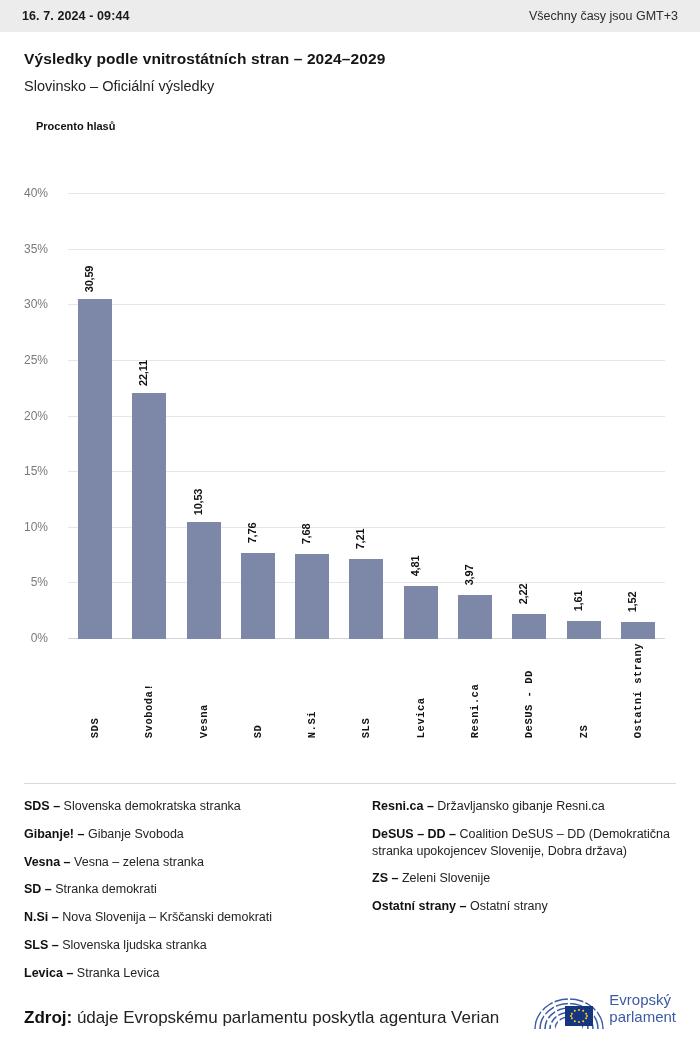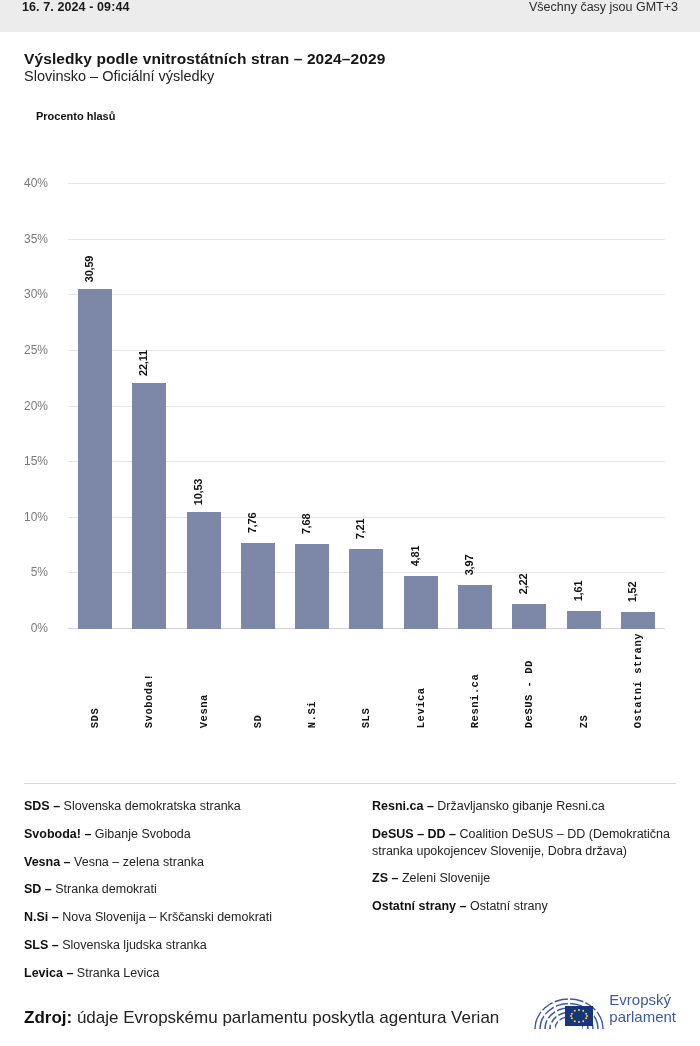--- a/index.html
+++ b/index.html
@@ -19,6 +19,7 @@
     height: 32px;
     background: #ececec;
     display: flex;
+    align-items: center;
     justify-content: space-between;
     padding: 0 22px;
   }

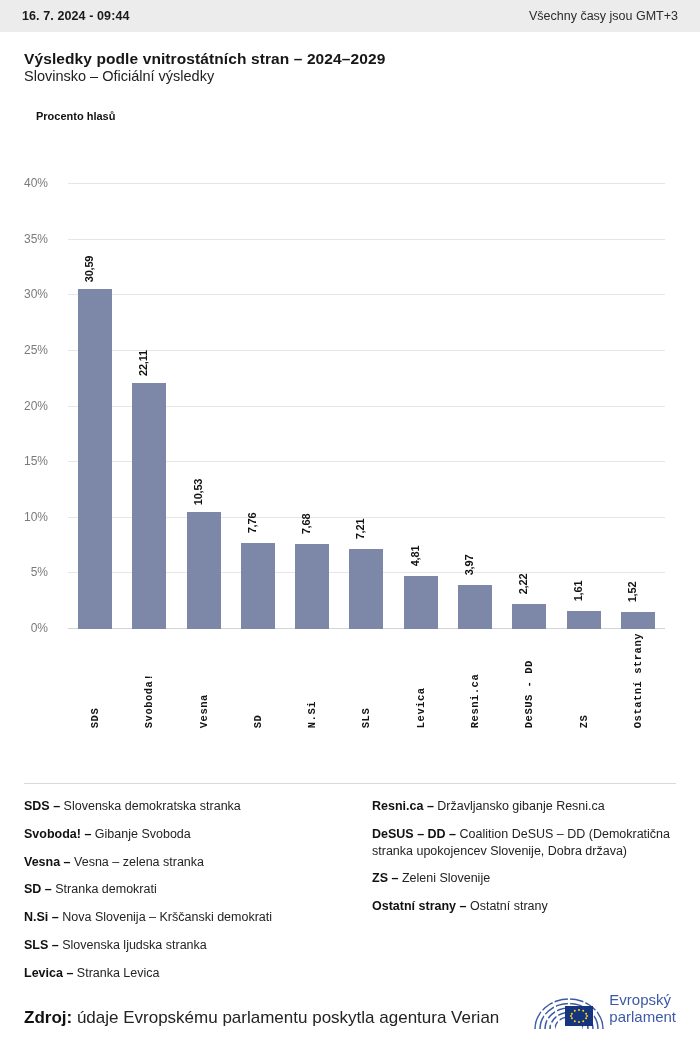--- a/index.html
+++ b/index.html
@@ -45,6 +45,7 @@
   .title-sub {
     font-size: 14.5px;
     color: #222;
+    margin-top: 10px;
     font-weight: normal;
   }
 

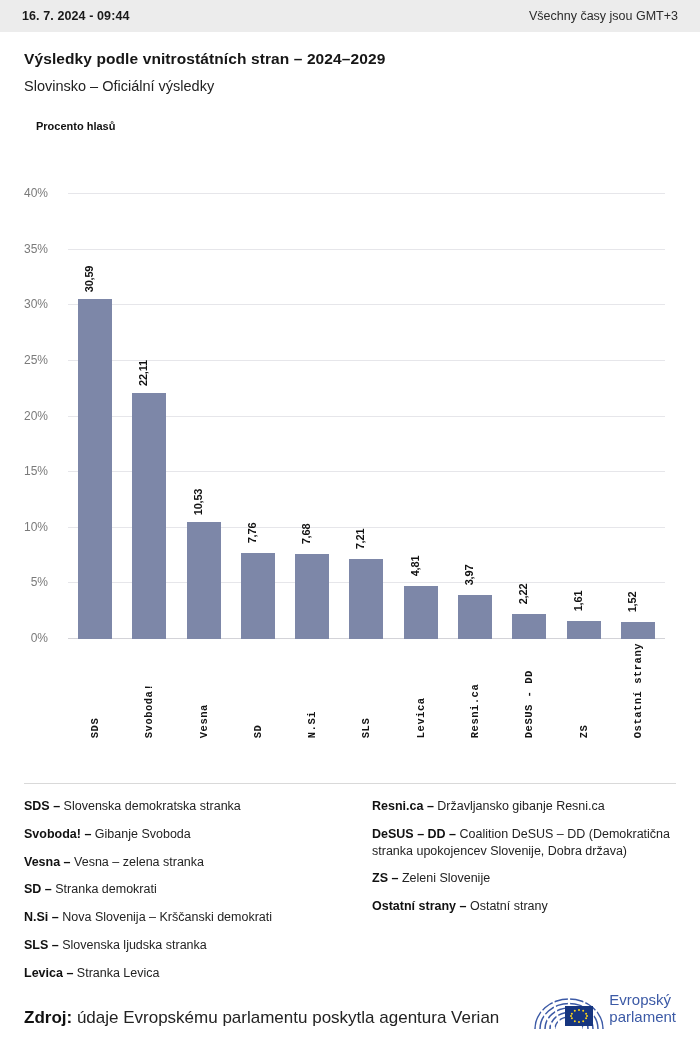--- a/index.html
+++ b/index.html
@@ -345,7 +345,7 @@
   <div class="legend-cols">
     <div class="legend-col left" id="legend-left">
         <div class="legend-item"><b>SDS –</b><span> Slovenska demokratska stranka</span></div>
-        <div class="legend-item"><b>Svoboda! –</b><span> Gibanje Svoboda</span></div>
+        <div class="legend-item"><b>Gibanje! –</b><span> Gibanje Svoboda</span></div>
         <div class="legend-item"><b>Vesna –</b><span> Vesna – zelena stranka</span></div>
         <div class="legend-item"><b>SD –</b><span> Stranka demokrati</span></div>
         <div class="legend-item"><b>N.Si –</b><span> Nova Slovenija – Krščanski demokrati</span></div>

